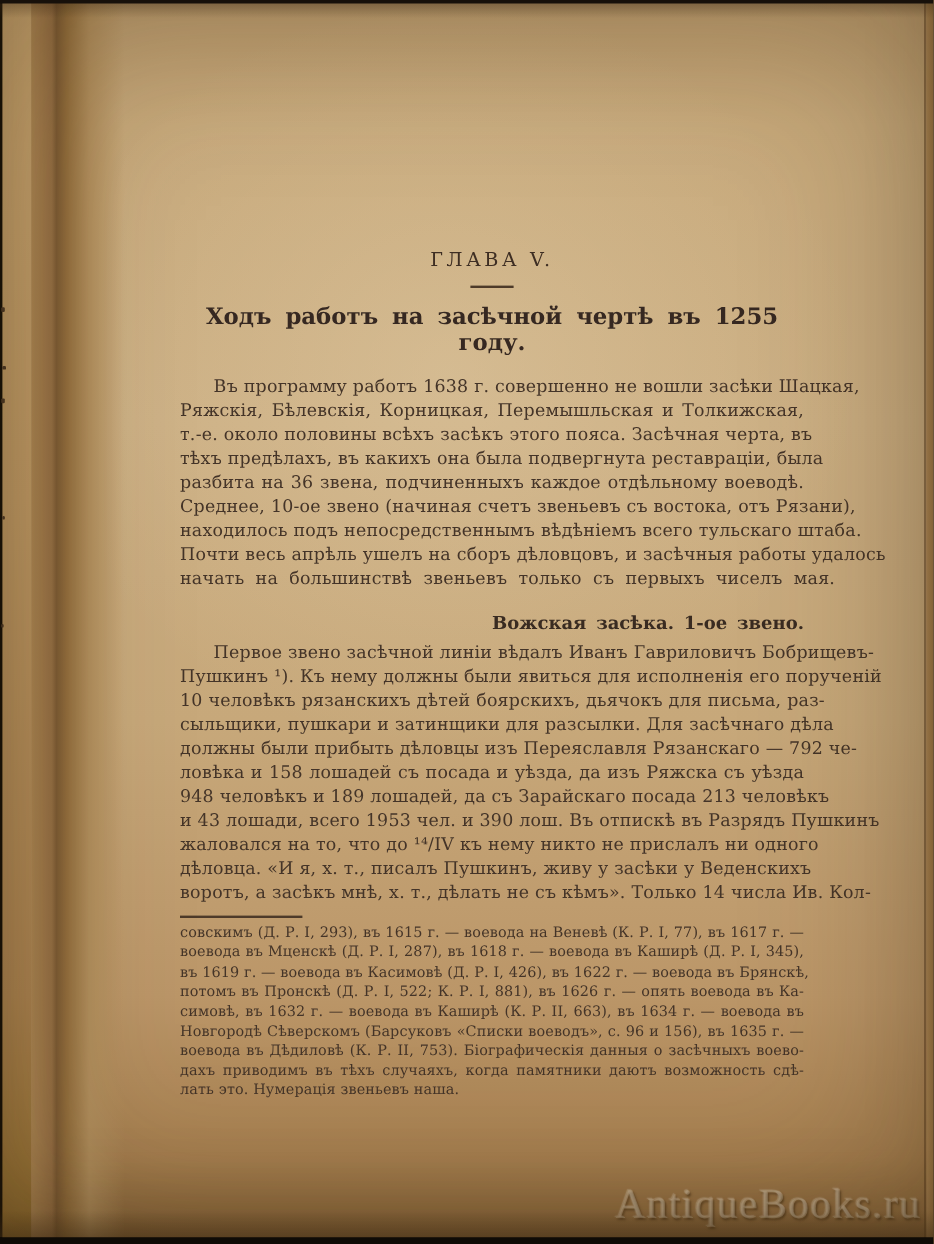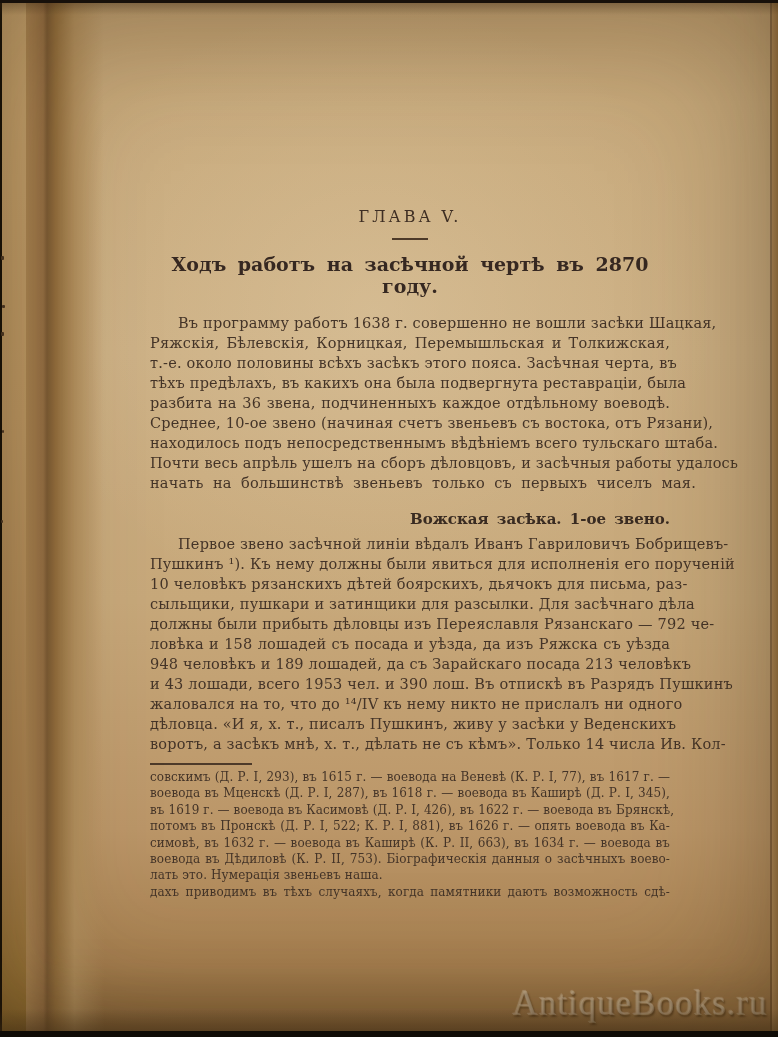--- a/index.html
+++ b/index.html
@@ -70,7 +70,7 @@
   <div class="content">
     <div class="chapter-heading">ГЛАВА V.</div>
     <div class="chapter-rule"></div>
-    <div class="page-title">Ходъ работъ на засѣчной чертѣ въ 2870 году.</div>
+    <div class="page-title">Ходъ работъ на засѣчной чертѣ въ 1255 году.</div>
 
     <div class="para para-1">
         <div class="tline indent">Въ программу работъ 1638 г. совершенно не вошли засѣки Шацкая,</div>

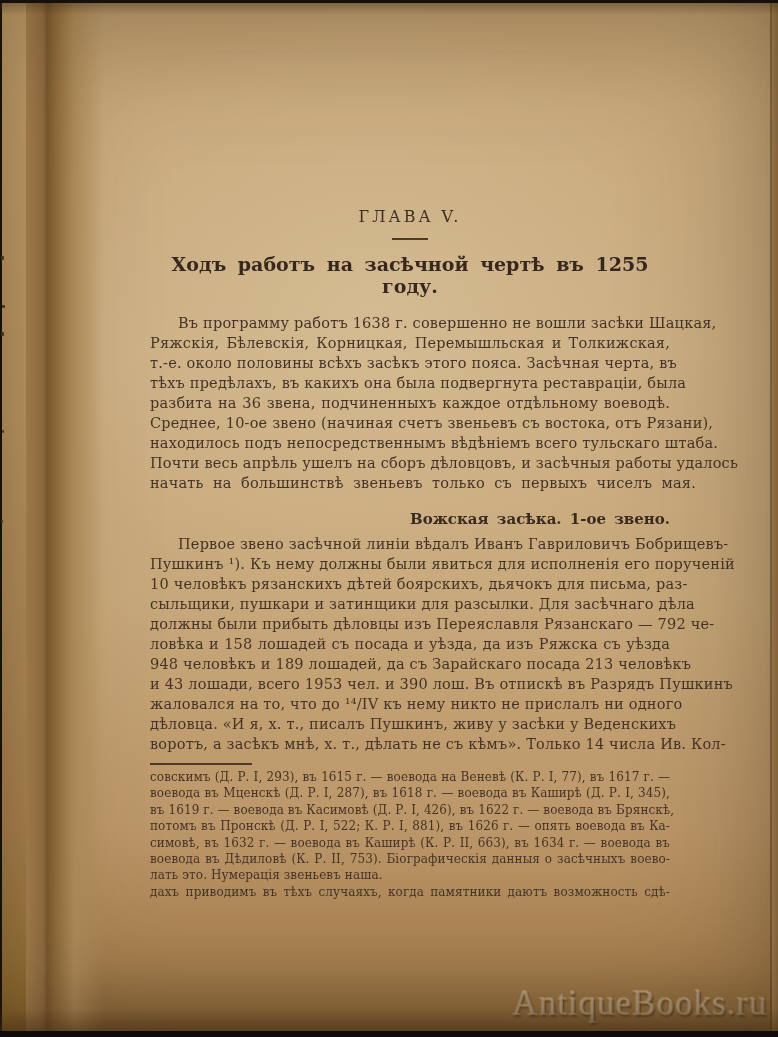--- a/index.html
+++ b/index.html
@@ -107,6 +107,7 @@
         <div class="tline">въ 1619 г. — воевода въ Касимовѣ (Д. Р. I, 426), въ 1622 г. — воевода въ Брянскѣ,</div>
         <div class="tline">потомъ въ Пронскѣ (Д. Р. I, 522; К. Р. I, 881), въ 1626 г. — опять воевода въ Ка-</div>
         <div class="tline">симовѣ, въ 1632 г. — воевода въ Каширѣ (К. Р. II, 663), въ 1634 г. — воевода въ</div>
+        <div class="tline">Новгородѣ Сѣверскомъ (Барсуковъ «Списки воеводъ», с. 96 и 156), въ 1635 г. —</div>
         <div class="tline">воевода въ Дѣдиловѣ (К. Р. II, 753). Біографическія данныя о засѣчныхъ воево-</div>
         <div class="tline no-just">лать это. Нумерація звеньевъ наша.</div>
         <div class="tline">дахъ приводимъ въ тѣхъ случаяхъ, когда памятники даютъ возможность сдѣ-</div>

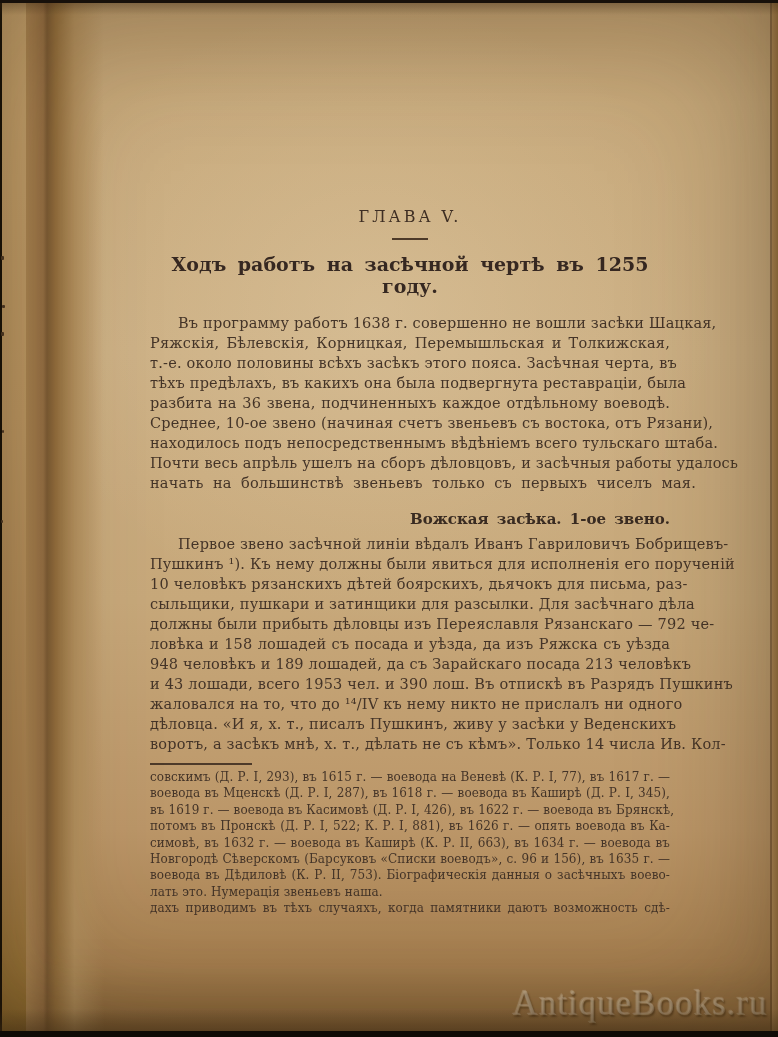--- a/index.html
+++ b/index.html
@@ -109,8 +109,8 @@
         <div class="tline">симовѣ, въ 1632 г. — воевода въ Каширѣ (К. Р. II, 663), въ 1634 г. — воевода въ</div>
         <div class="tline">Новгородѣ Сѣверскомъ (Барсуковъ «Списки воеводъ», с. 96 и 156), въ 1635 г. —</div>
         <div class="tline">воевода въ Дѣдиловѣ (К. Р. II, 753). Біографическія данныя о засѣчныхъ воево-</div>
+        <div class="tline">дахъ приводимъ въ тѣхъ случаяхъ, когда памятники даютъ возможность сдѣ-</div>
         <div class="tline no-just">лать это. Нумерація звеньевъ наша.</div>
-        <div class="tline">дахъ приводимъ въ тѣхъ случаяхъ, когда памятники даютъ возможность сдѣ-</div>
       </div>
   </div>
 

